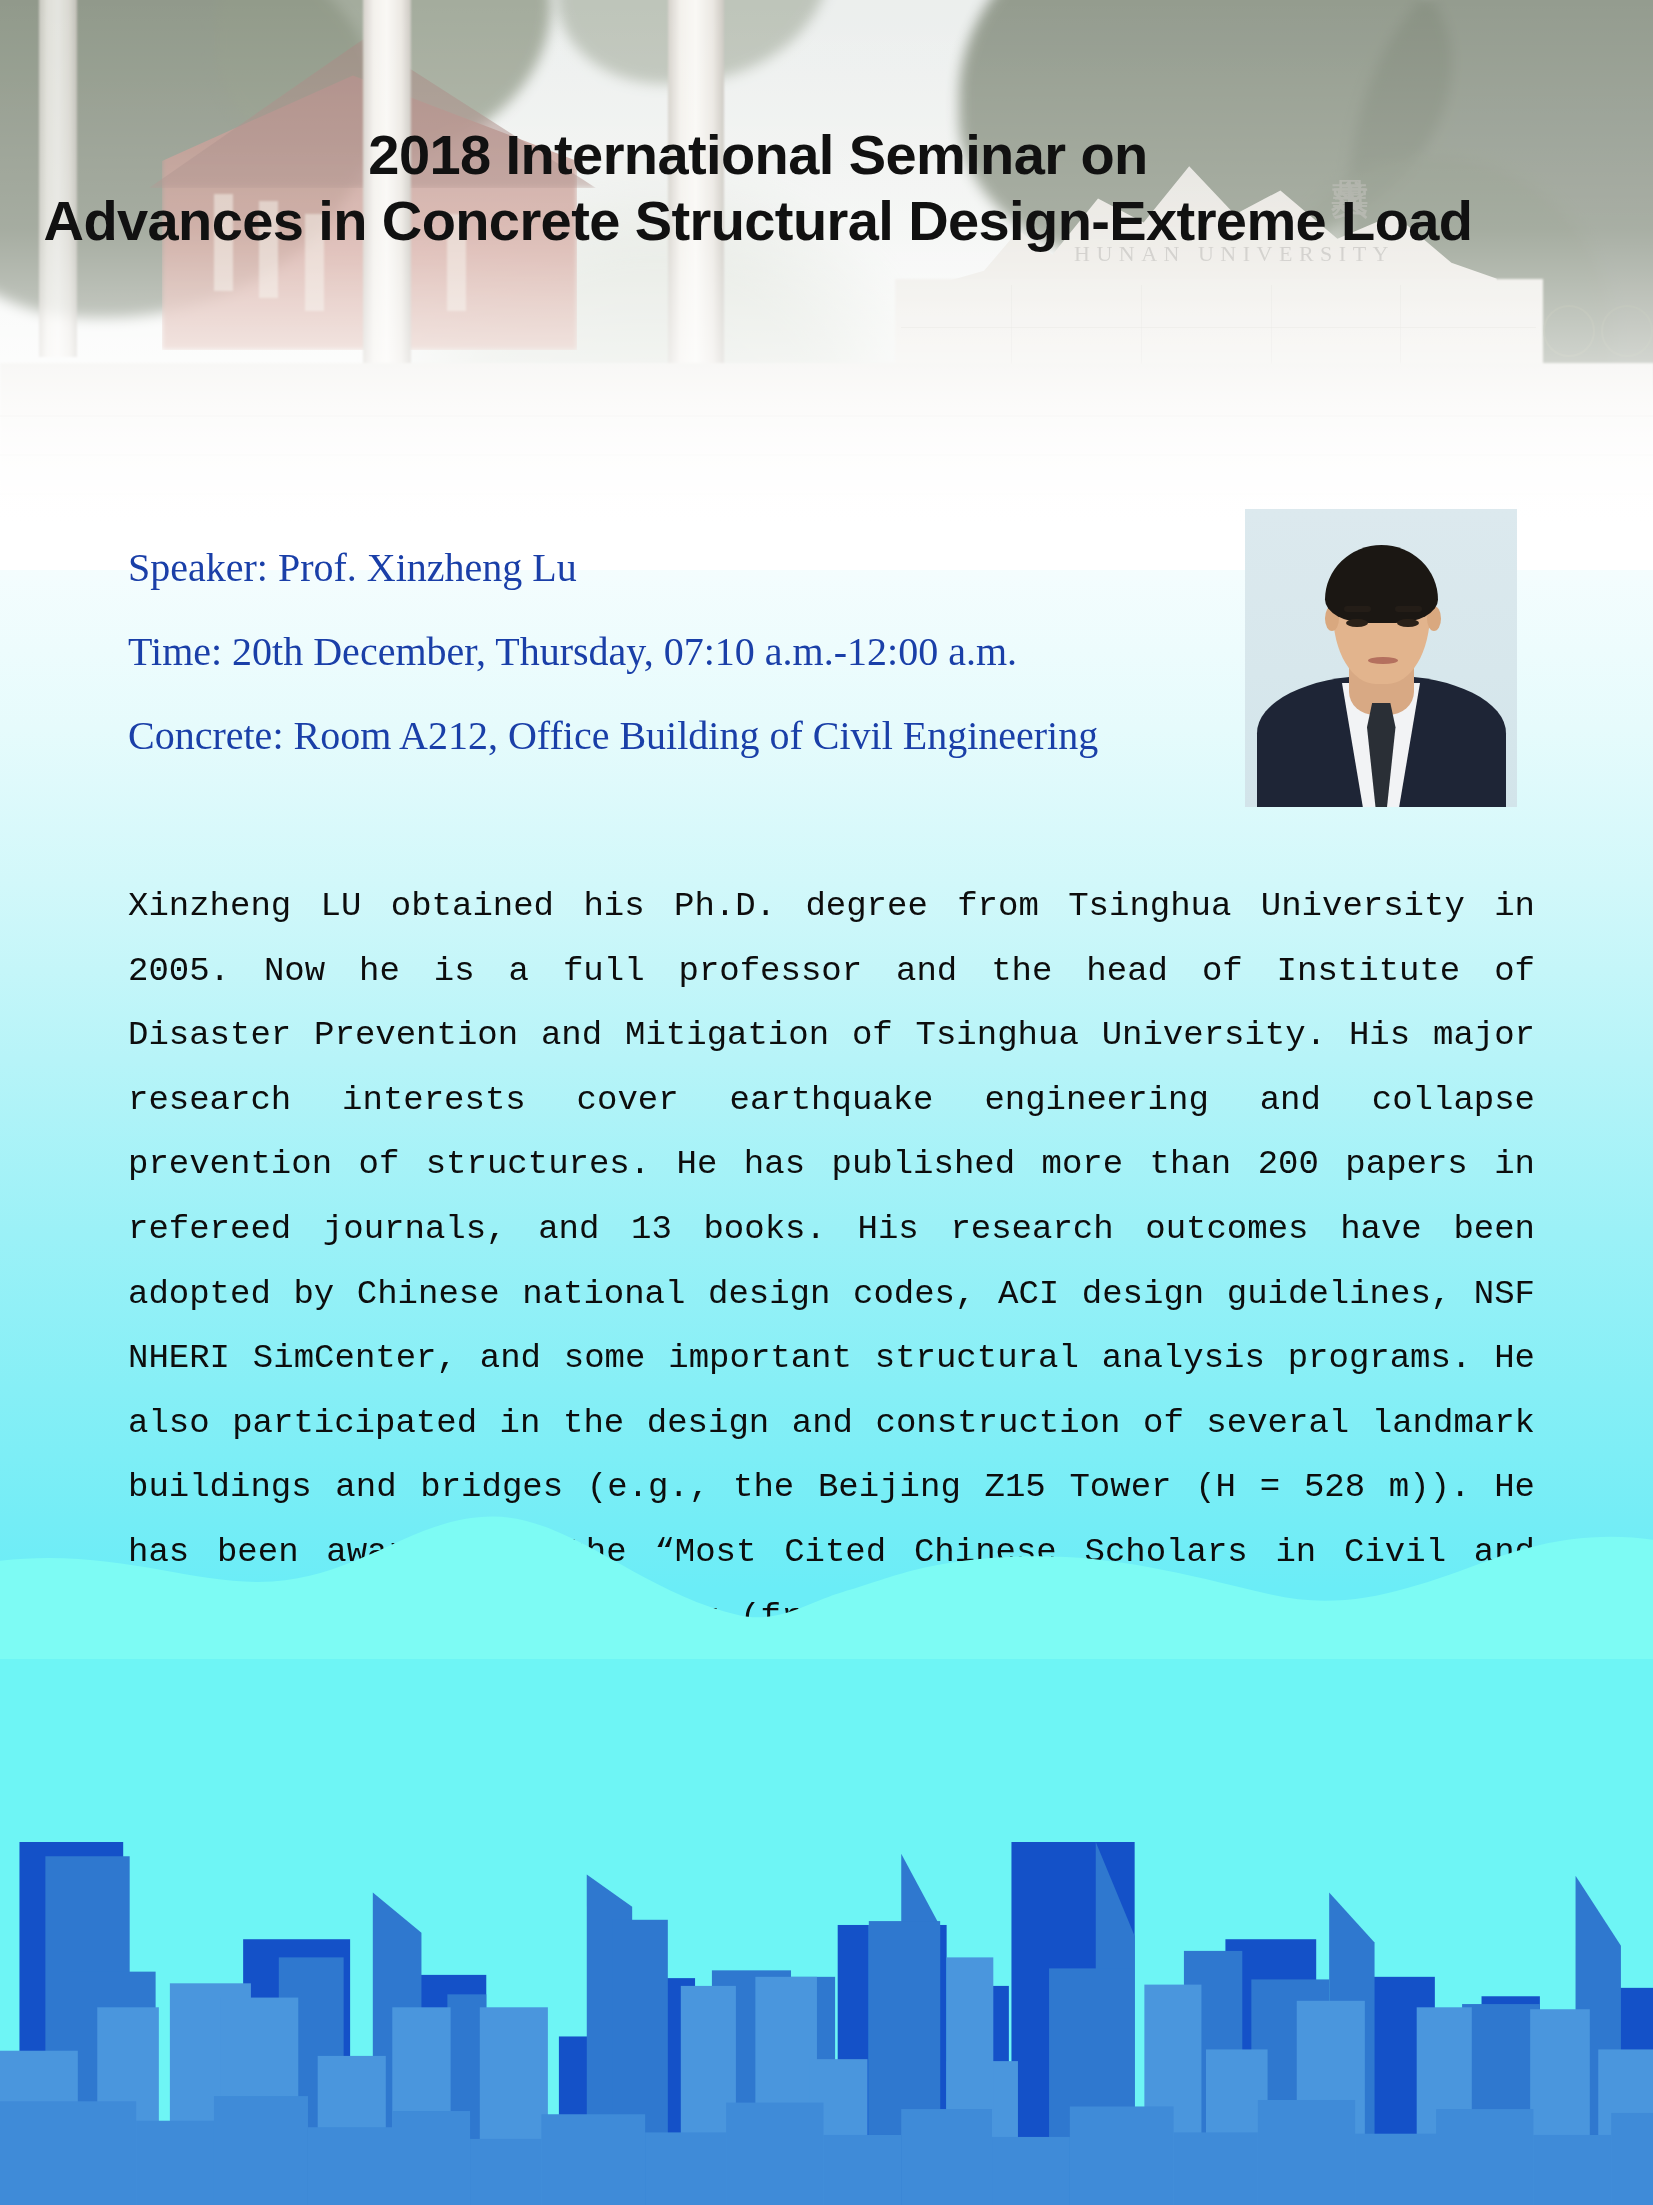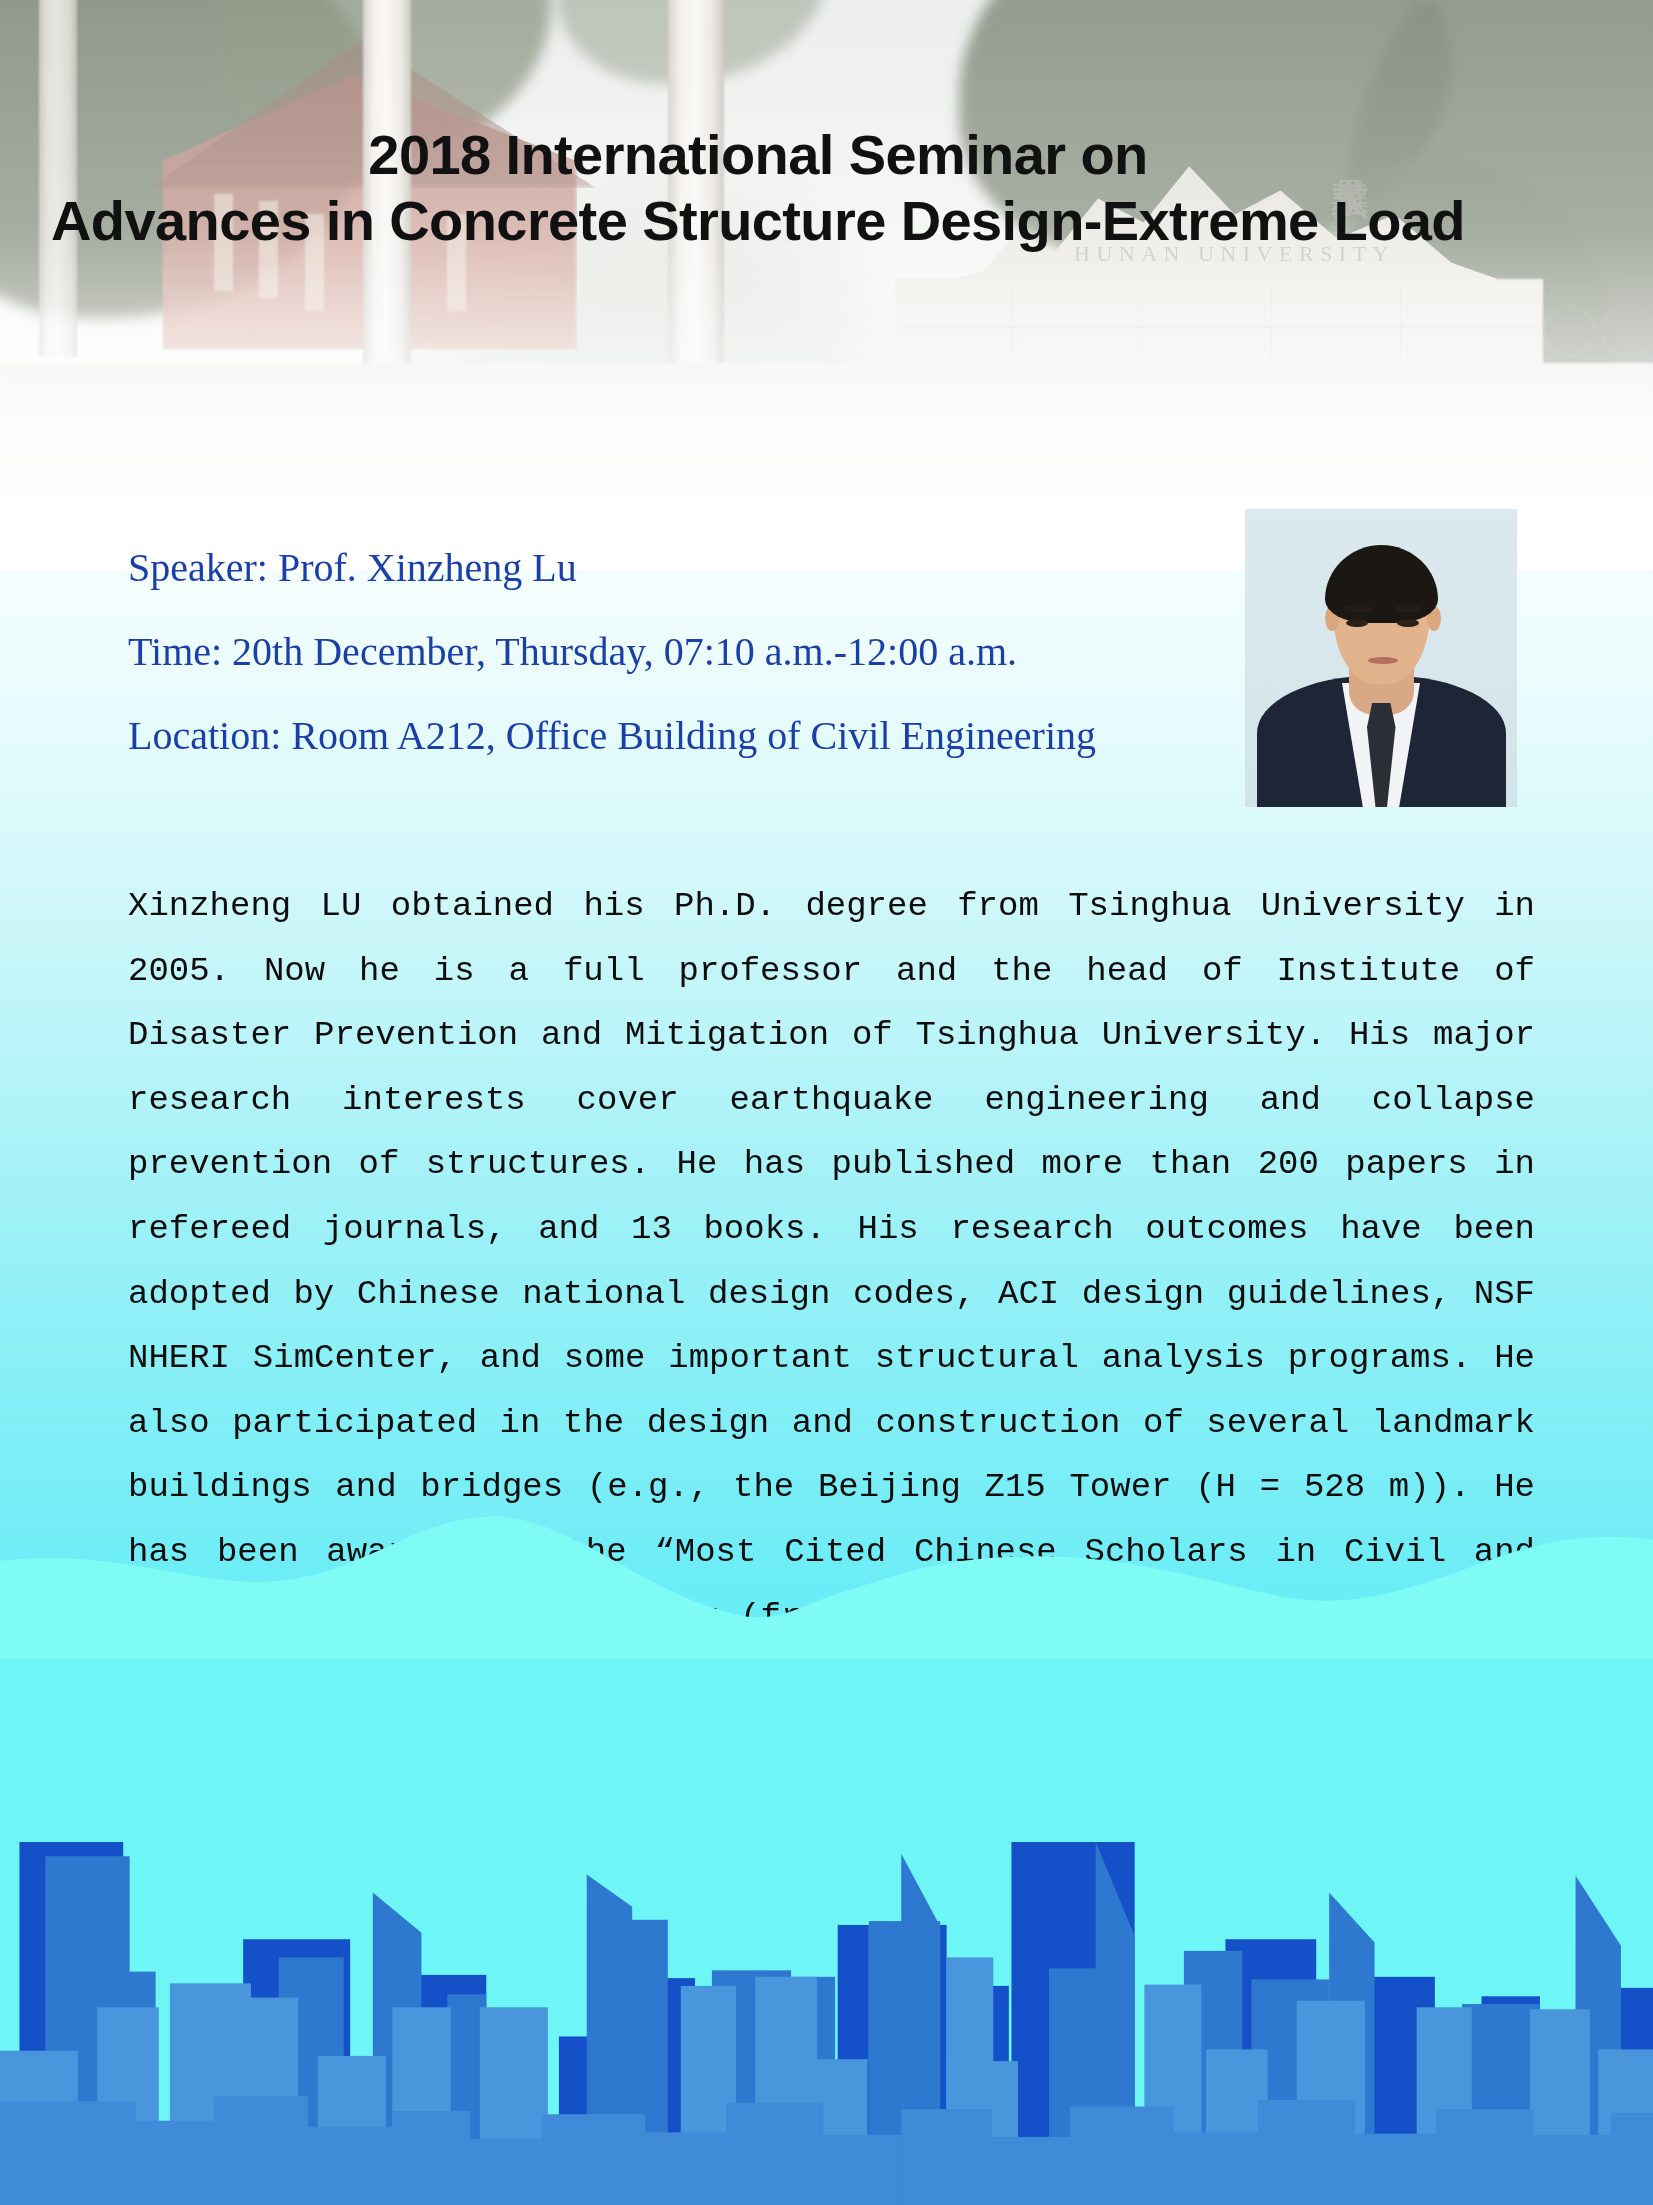--- a/index.html
+++ b/index.html
@@ -251,7 +251,7 @@
 
   <div class="event-title">
     <div>2018 International Seminar on</div>
-    <div>Advances in Concrete Structure Design-Extreme Load</div>
+    <div>Advances in Concrete Structural Design-Extreme Load</div>
   </div>
 
   <div class="talk-title">

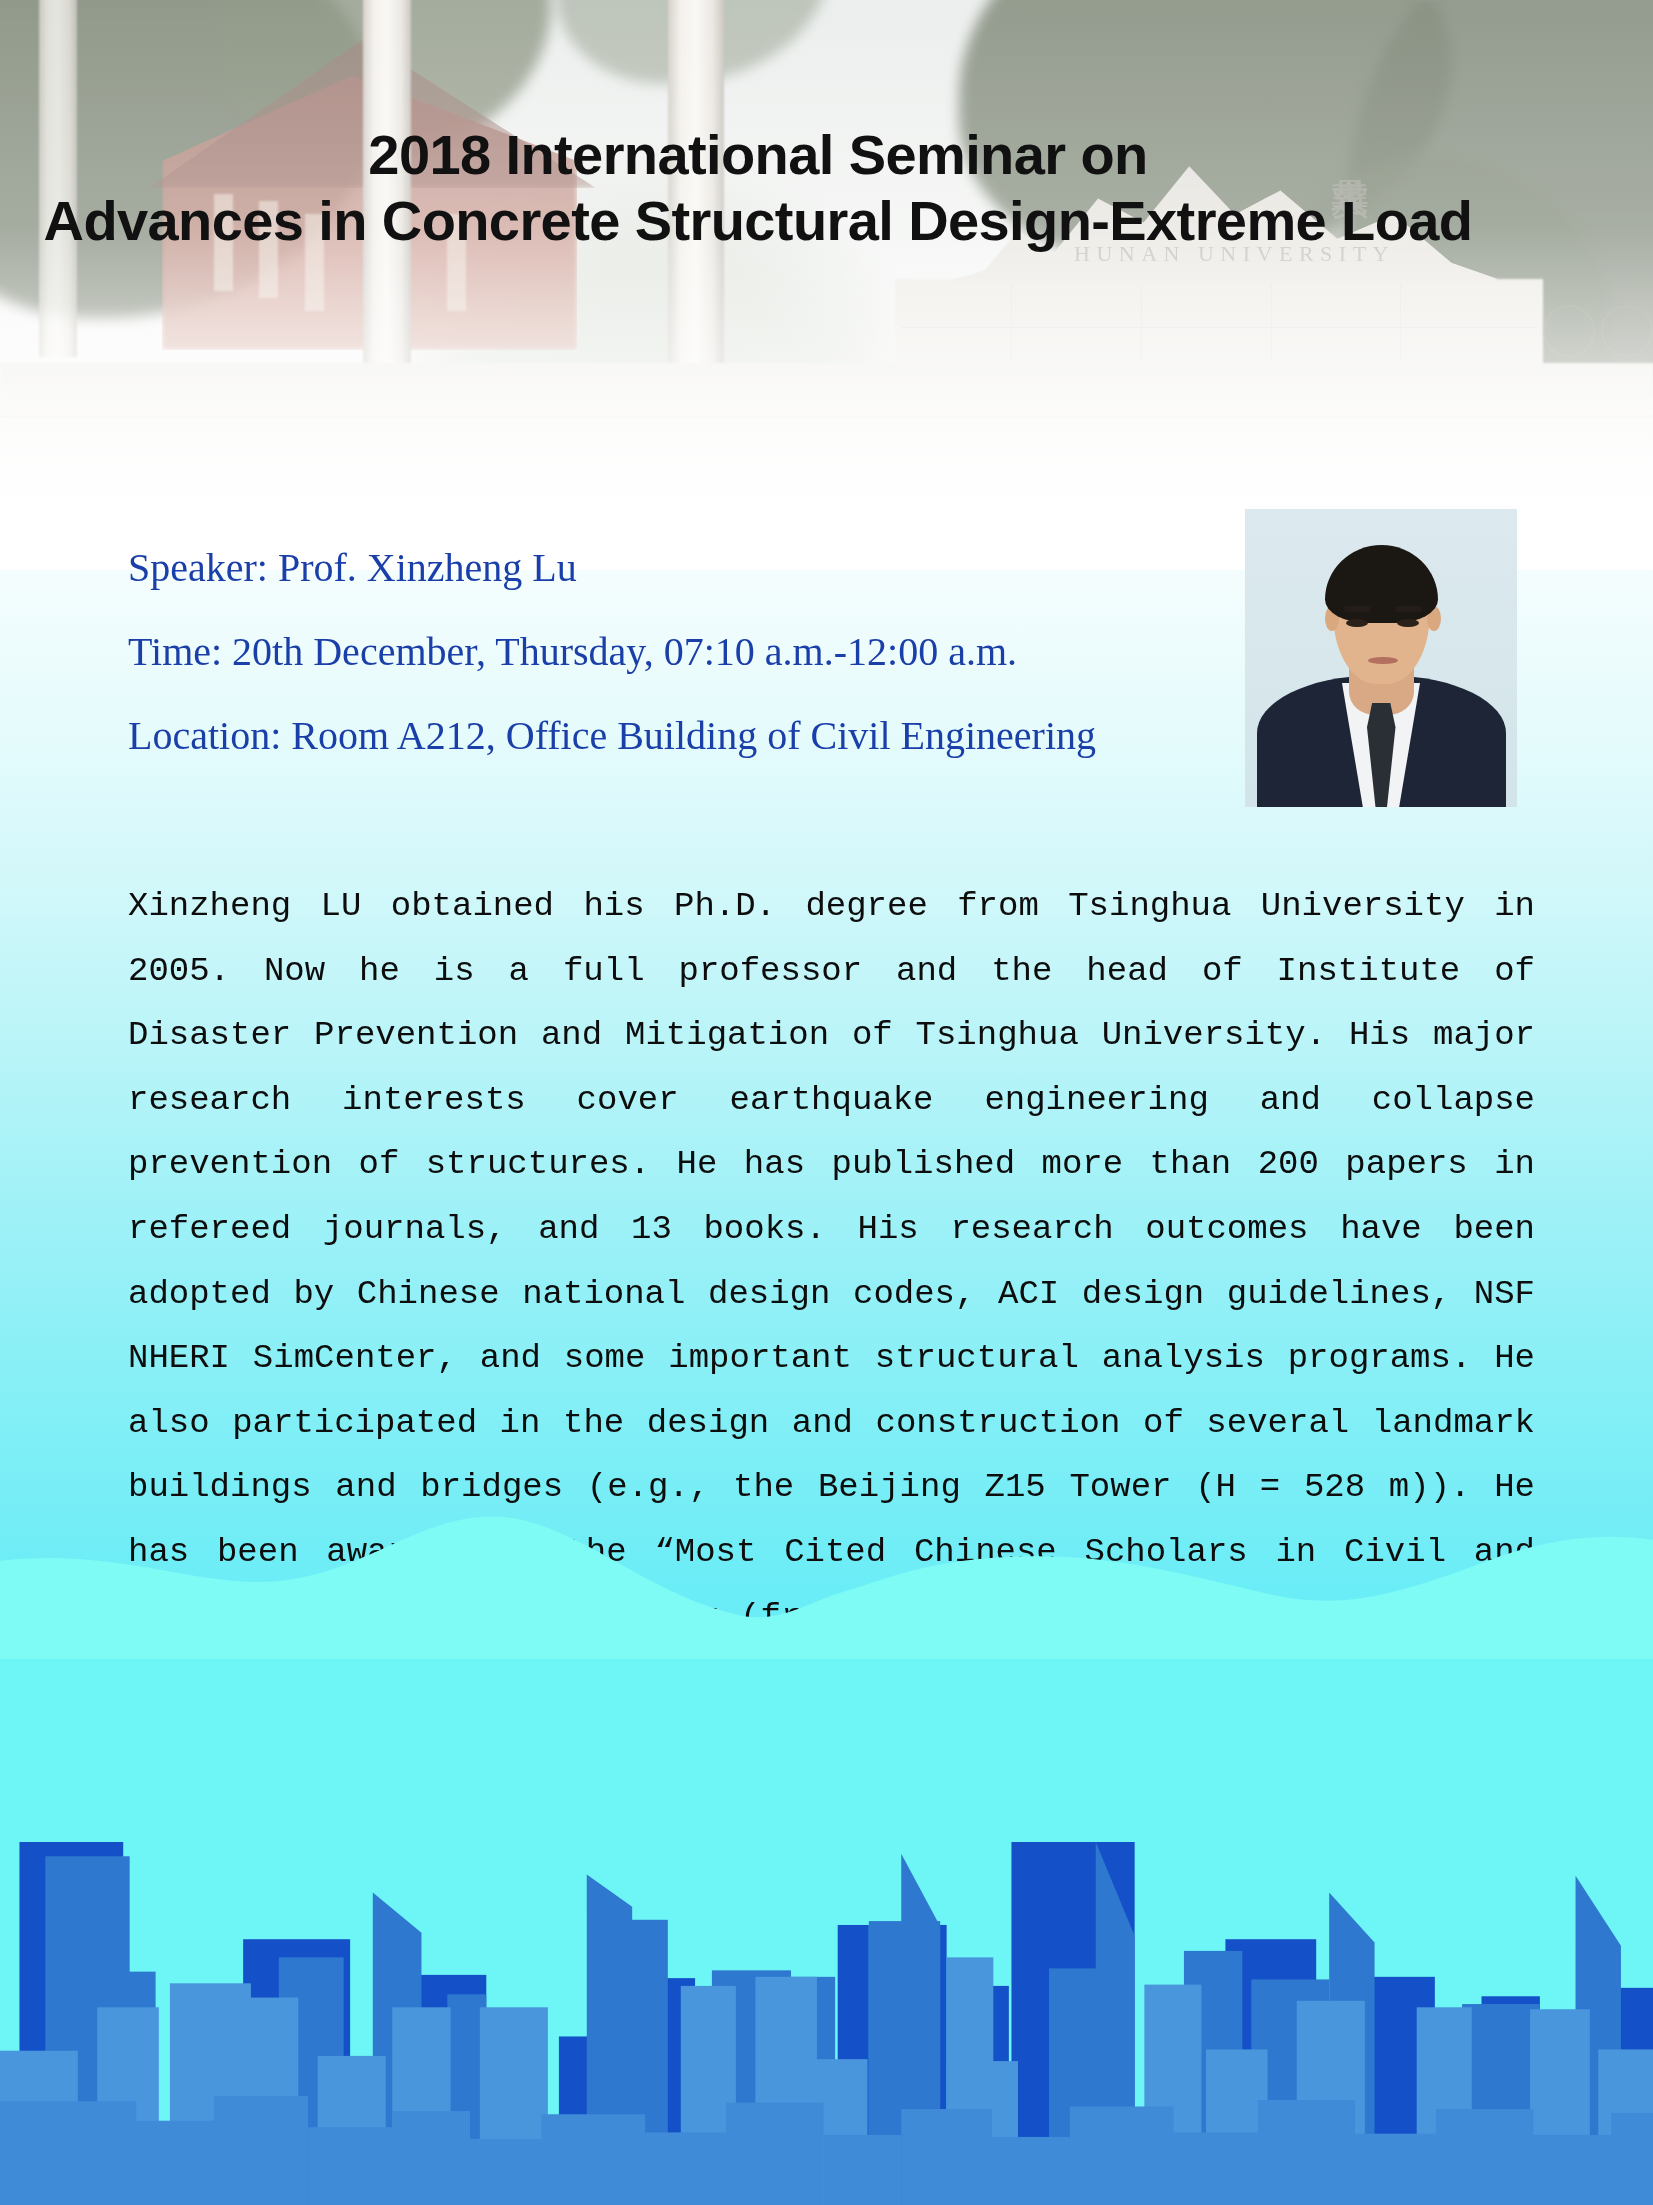--- a/index.html
+++ b/index.html
@@ -260,7 +260,7 @@
   <div class="details">
     <div class="row">Speaker: Prof. Xinzheng Lu</div>
     <div class="row">Time: 20th December, Thursday, 07:10 a.m.-12:00 a.m.</div>
-    <div class="row">Location: Room A212, Office Building of Civil Engineering</div>
+    <div class="row">Concrete: Room A212, Office Building of Civil Engineering</div>
   </div>
 
   <div class="portrait">

